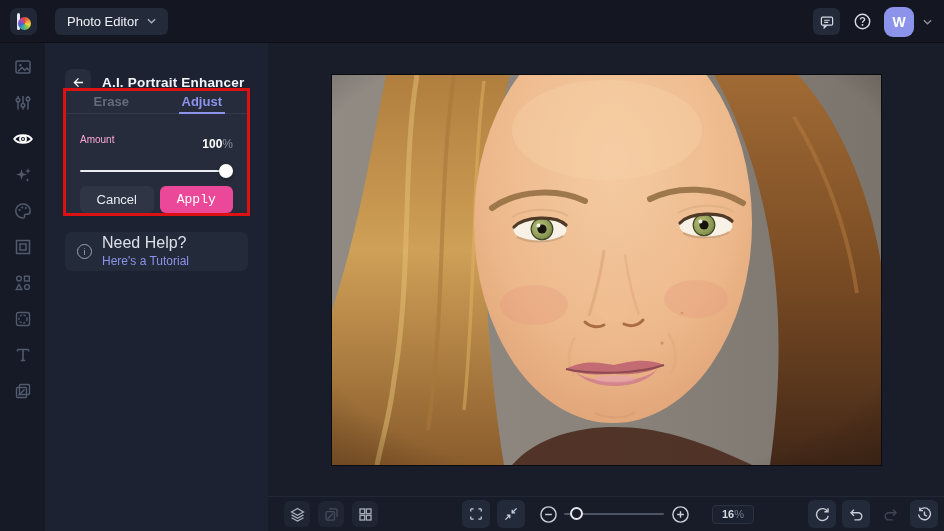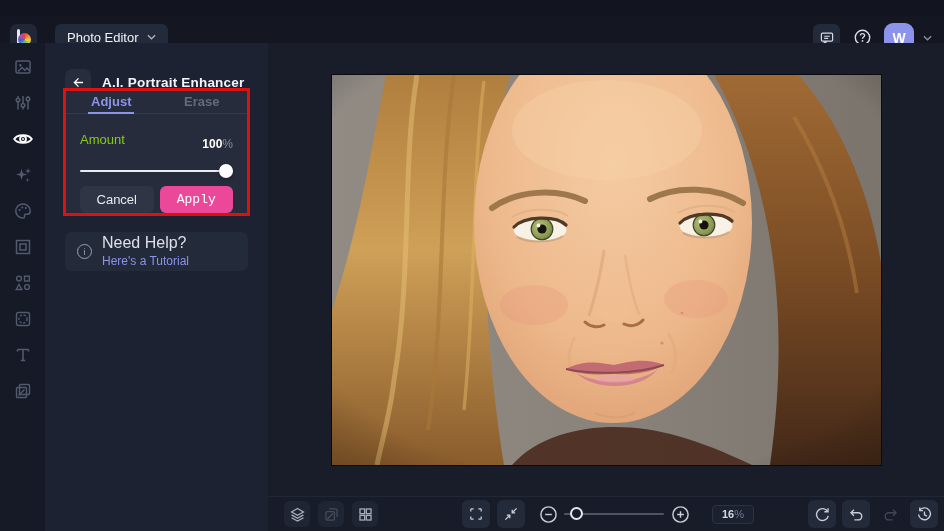--- a/index.html
+++ b/index.html
@@ -9,7 +9,7 @@
 
   
   .topbar { position:absolute; top:0; left:0; width:944px; height:43px; background:#141722;
-            border-bottom:1px solid #0d0f16; display:flex; align-items:center;margin-top:16px; }
+            border-bottom:1px solid #0d0f16; display:flex; align-items:center; }
   .logo-tile { width:27px; height:27px; margin-left:10px; background:#212737; border-radius:7px; position:relative; flex:0 0 auto; }
   .logo-stem { position:absolute; left:7px; top:5px; width:2.6px; height:17px; background:#e8e8ee; border-radius:2px; }
   .logo-wheel { position:absolute; left:8px; top:9px; width:13px; height:13px; border-radius:50%;

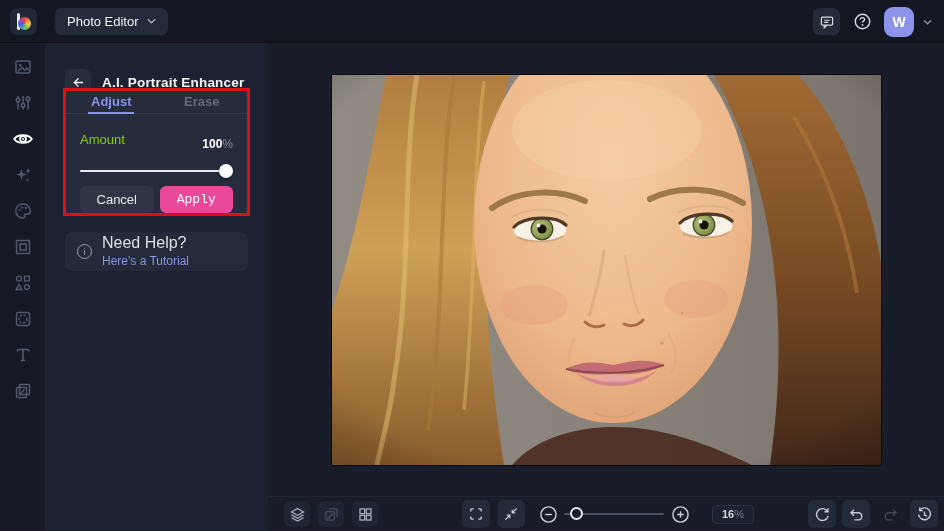--- a/index.html
+++ b/index.html
@@ -223,8 +223,8 @@
   <div class="annotation">
     <section class="adjust-card">
       <div class="tabs">
+        <button class="tab">Erase</button>
         <button class="tab active">Adjust</button>
-        <button class="tab">Erase</button>
       </div>
       <div class="amount-row">
         <span class="amount-label">Amount</span>

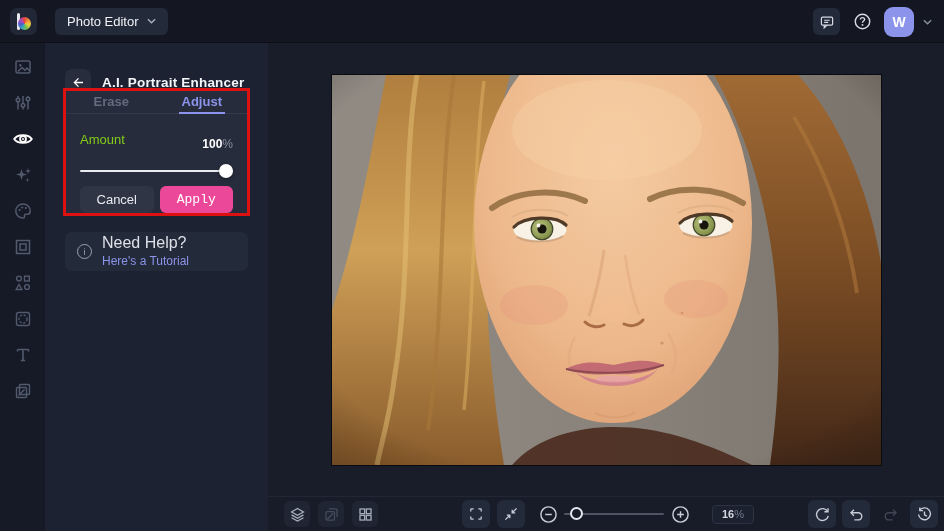--- a/index.html
+++ b/index.html
@@ -48,7 +48,7 @@
   .tab.active::after { content:""; position:absolute; bottom:-1px; left:50%; transform:translateX(-50%);
                        width:46px; height:2px; background:#8b93ea; }
   .amount-row { display:flex; justify-content:space-between; align-items:center; padding:14px 14px 0 14px; }
-  .amount-label { font-size:13px; color:#84cc16; }
+  .amount-label { font-size:10px; color:#f9a8d4; }
   .amount-value { font-size:12px; font-weight:bold; color:#ffffff;margin-top:9px; }
   .amount-unit { color:#8a90a0; font-weight:normal; }
   .amount-slider { position:relative; margin:13px 14px 0 14px; height:14px; cursor:pointer; }

